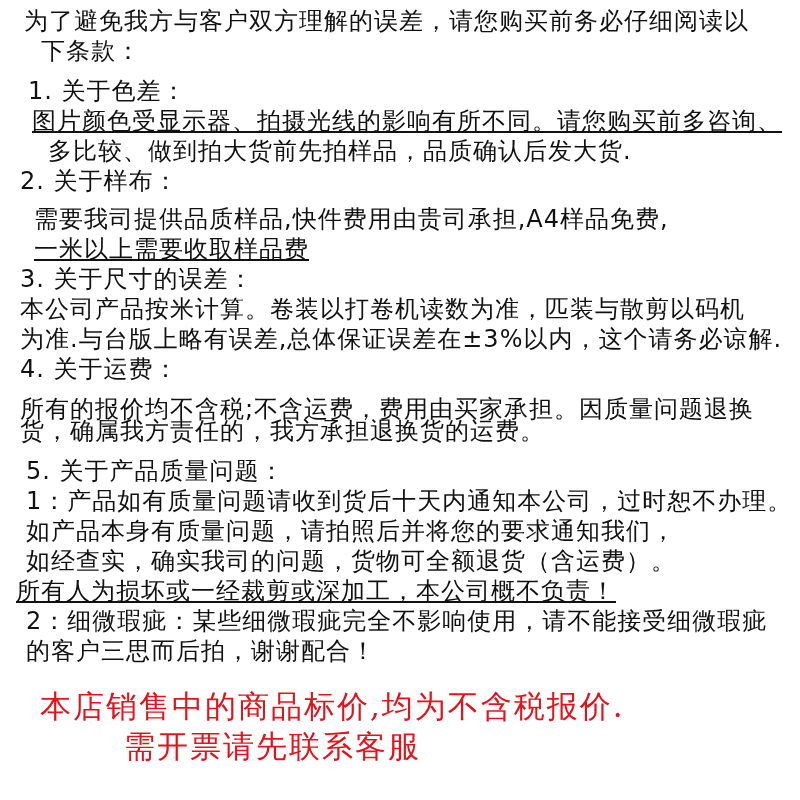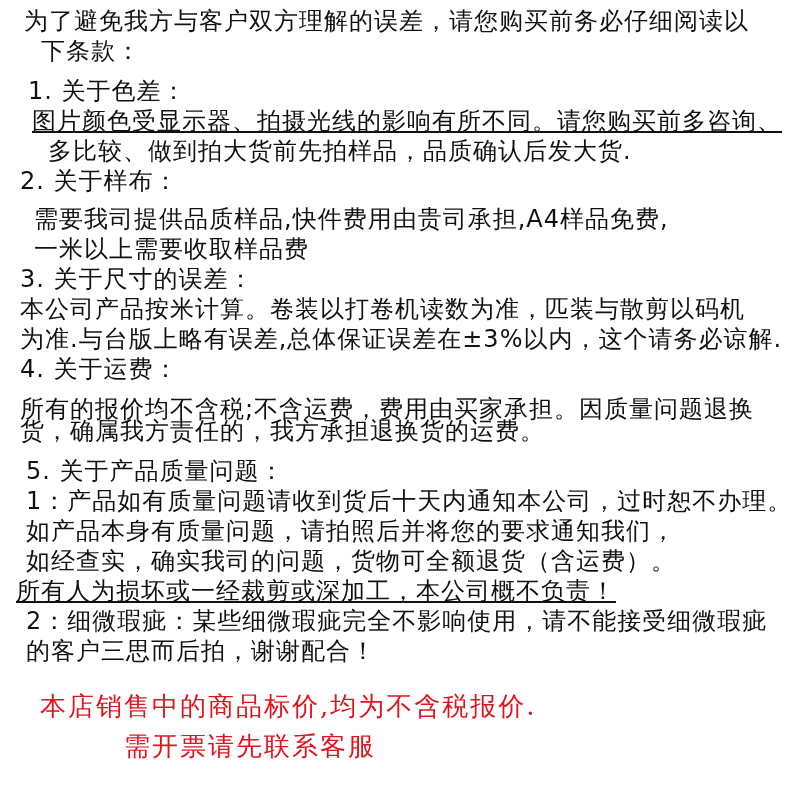--- a/index.html
+++ b/index.html
@@ -46,7 +46,7 @@
 
   <div class="line" style="top:168px;left:20px;">2. 关于样布：</div>
   <div class="line" style="top:206px;left:34px;">需要我司提供品质样品,快件费用由贵司承担,A4样品免费,</div>
-  <div class="line" style="top:236px;left:34px;">一米以上需要收取样品费</div>
+  <div class="line" style="top:236px;left:34px;text-decoration:underline;">一米以上需要收取样品费</div>
 
   <div class="line" style="top:266px;left:20px;">3. 关于尺寸的误差：</div>
   <div class="line" style="top:296px;left:20px;">本公司产品按米计算。卷装以打卷机读数为准，匹装与散剪以码机</div>

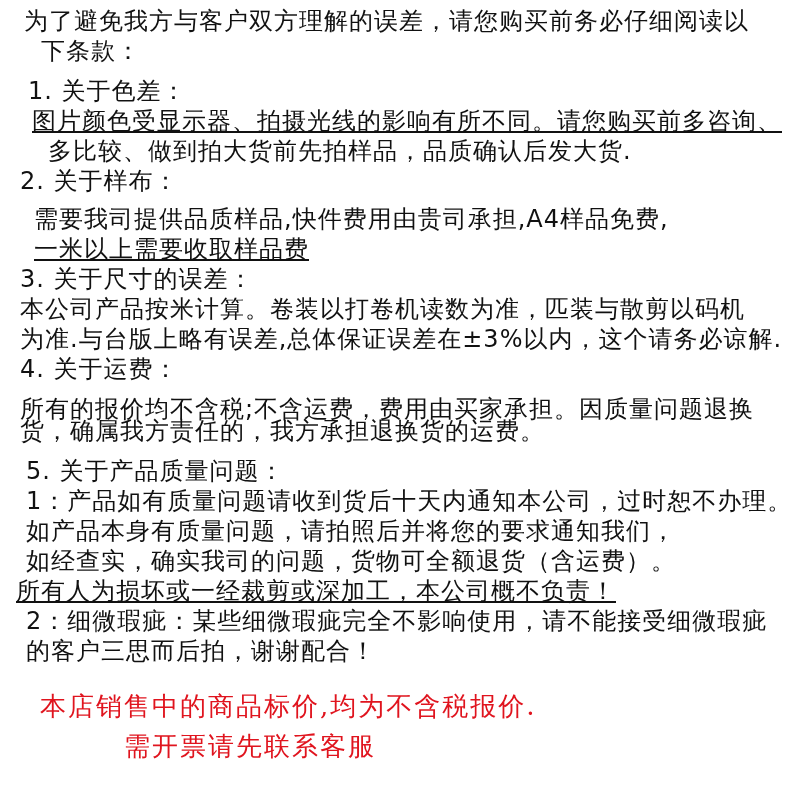--- a/index.html
+++ b/index.html
@@ -26,7 +26,7 @@
     .notice {
       position: absolute;
       white-space: nowrap;
-      font-size: 26px;
+      font-size: 31px;
       line-height: 40px;
       letter-spacing: 2px;
       color: #e0141e;

